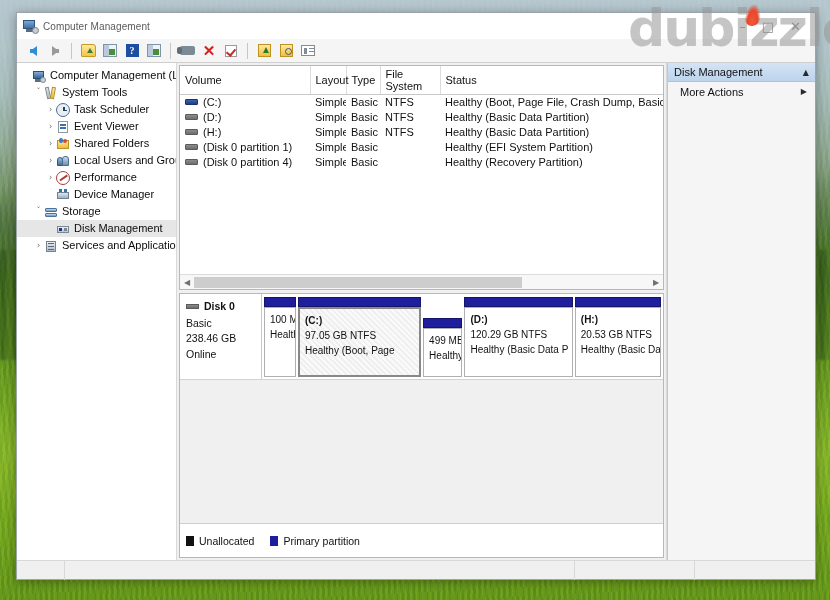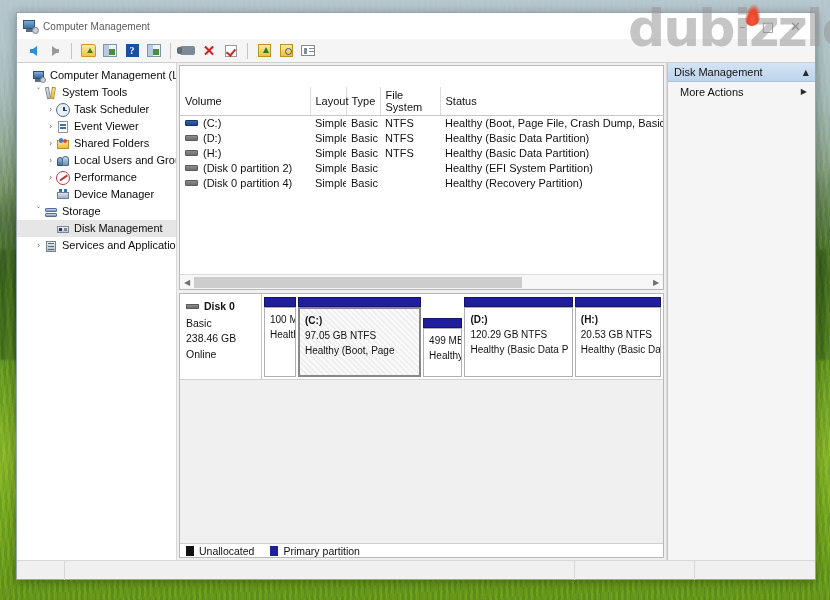--- a/index.html
+++ b/index.html
@@ -245,7 +245,7 @@
     border: 1px solid #5b5b5b; border-radius: 1px;
   }
   .drv.sel { background: linear-gradient(#3a63b0,#1b3f86); border-color:#173566; }
-  .vol-body { flex:1; overflow:hidden;margin-top:21px; }
+  .vol-body { flex:1; overflow:hidden; }
 
   
   .hscroll {

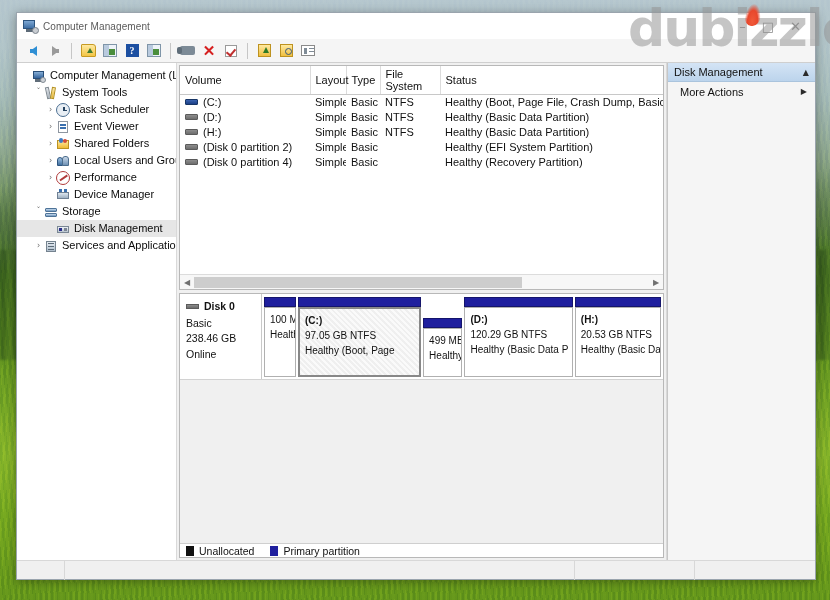--- a/index.html
+++ b/index.html
@@ -585,7 +585,7 @@
                   <td>
                     <span class="vol-name">
                       <span class="drv"></span>
-                      <span>(Disk 0 partition 2)</span>
+                      <span>(Disk 0 partition 1)</span>
                     </span>
                   </td>
                   <td>Simple</td>

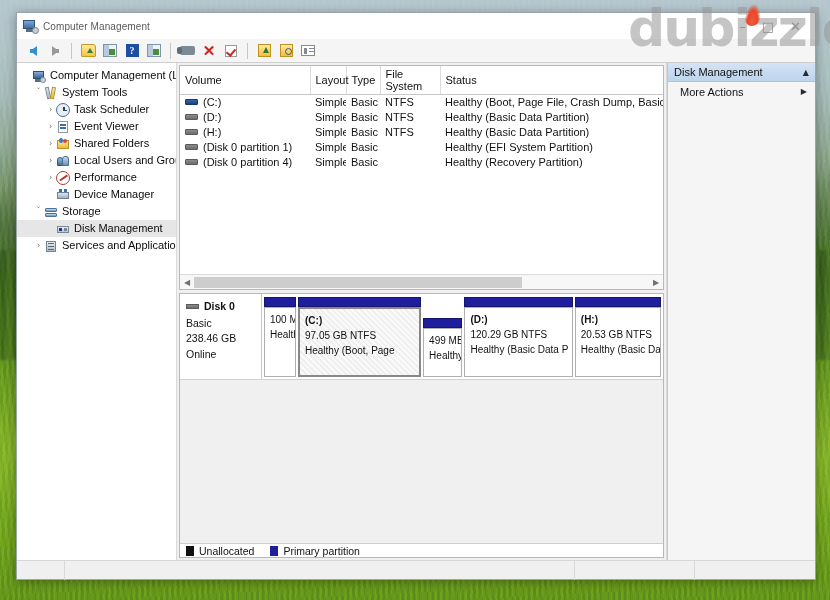--- a/index.html
+++ b/index.html
@@ -293,7 +293,7 @@
   .disk-blank { flex:1; background:#f0f0f0; border-top:1px solid #d2d2d2; min-height:0; }
 
   .legend {
-    height: 14px; flex:none; background:#fff; border-top:1px solid #cfcfcf;
+    height: 34px; flex:none; background:#fff; border-top:1px solid #cfcfcf;
     display:flex; align-items:center; gap:5px; padding-left:6px; font-size:10.5px; color:#111;
   }
   .lg-sw { width:8px;height:10px; flex:none; }

